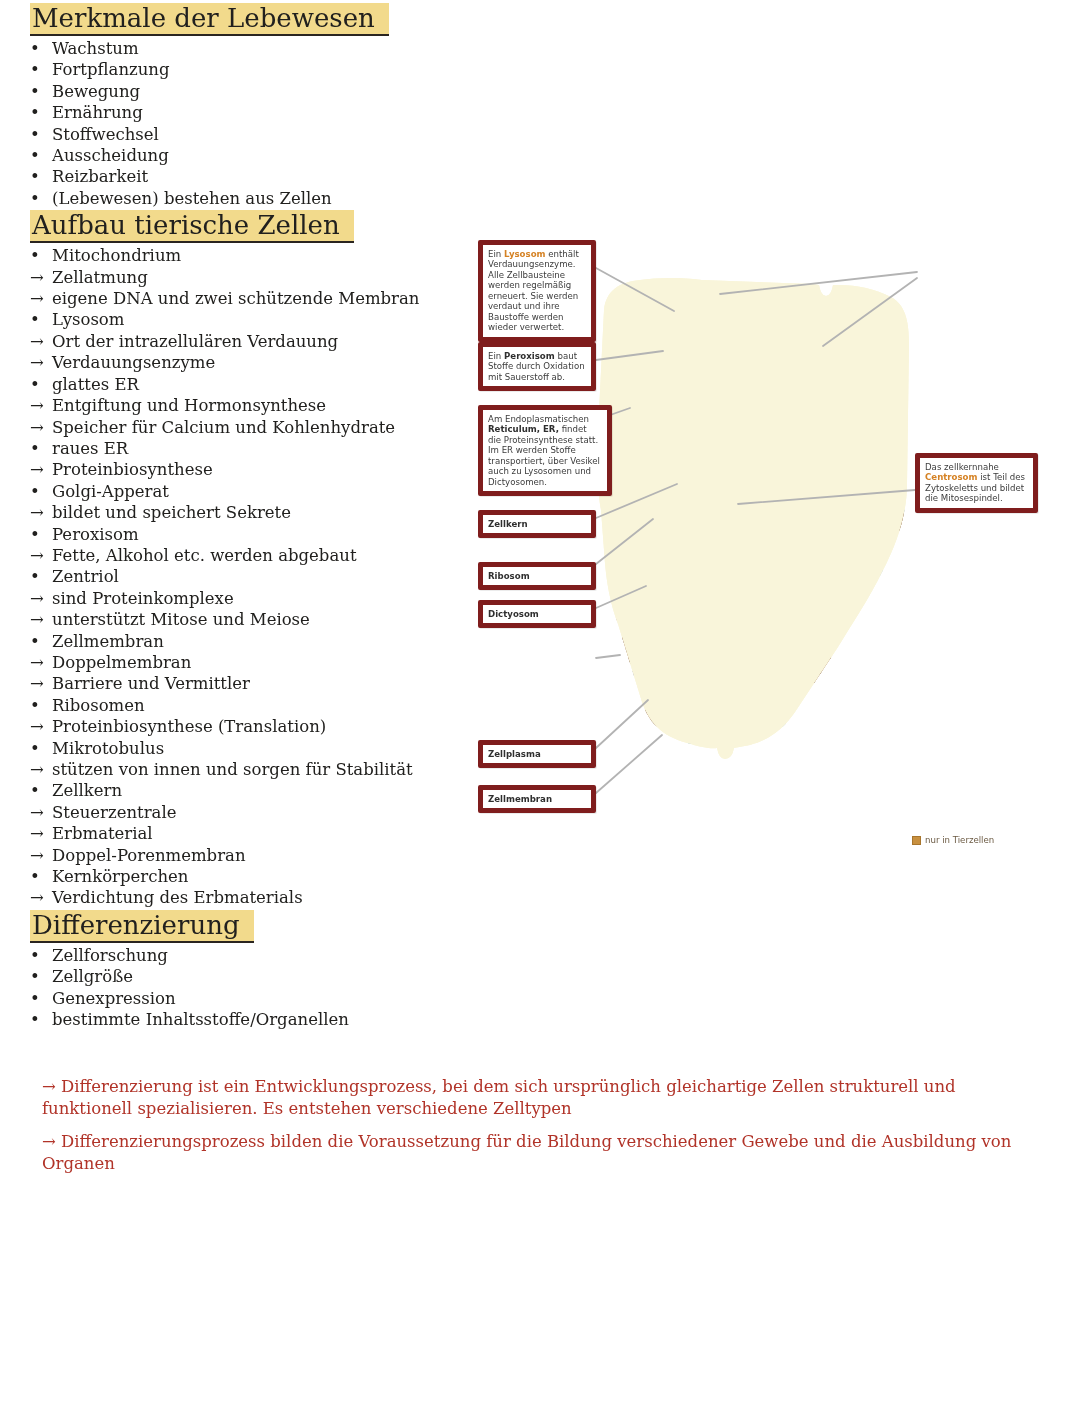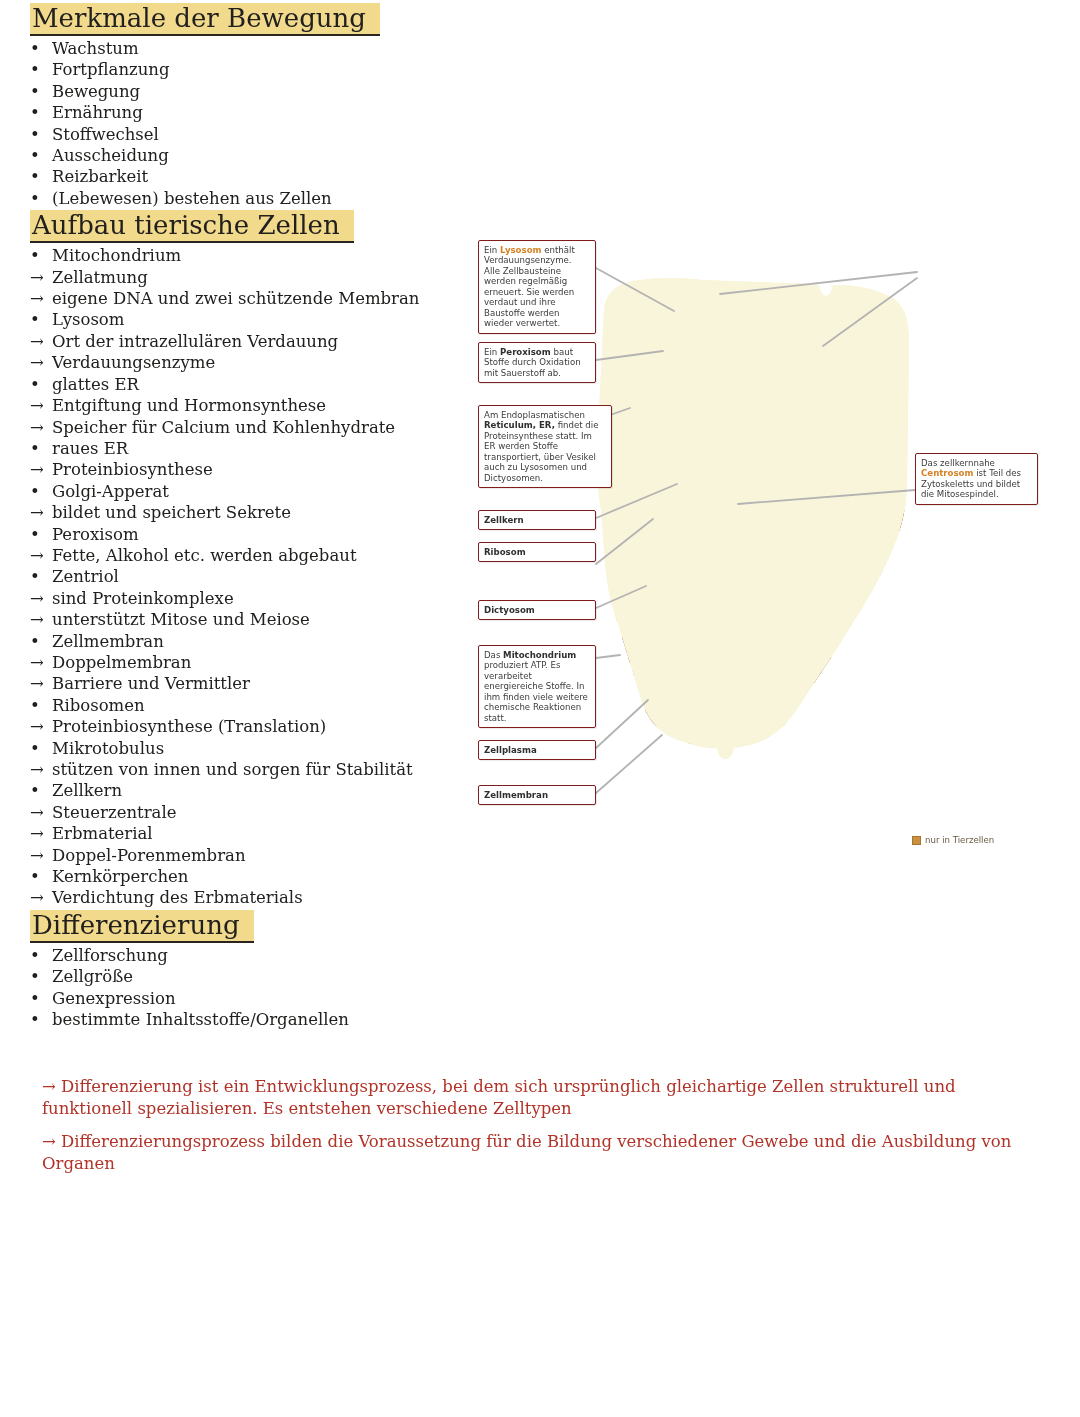--- a/index.html
+++ b/index.html
@@ -39,7 +39,7 @@
   <div class="left-col">
 
     <div class="sec">
-      <h1 class="section-title"><span class="hl">Merkmale der Bewegung</span></h1>
+      <h1 class="section-title"><span class="hl">Merkmale der Lebewesen</span></h1>
       <ul class="plain">
 
           <li>

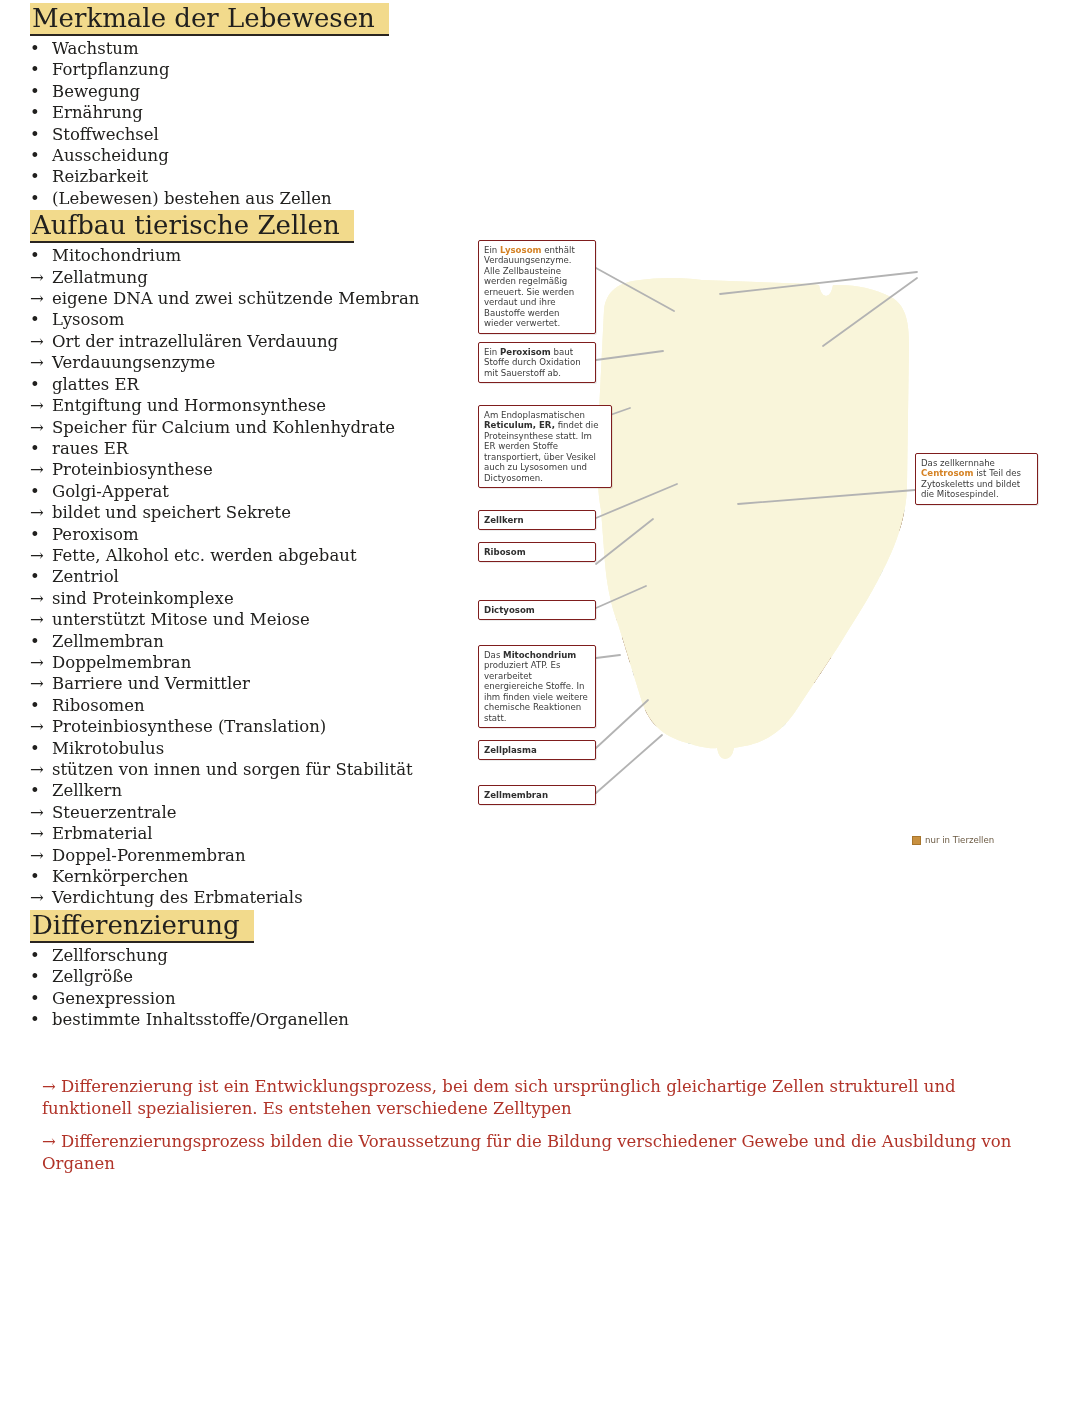--- a/index.html
+++ b/index.html
@@ -21,7 +21,7 @@
   
   .diagram{position:absolute;left:470px;top:232px;width:570px;height:585px;}
   .diagram svg{position:absolute;left:0;top:0;}
-  .callout{position:absolute;background:#ffffff;border:1px solid #7f1d1d;border-radius:2px;
+  .callout{position:absolute;background:#ffffff;border:5px solid #7f1d1d;border-radius:2px;
            box-shadow:1px 1px 0 rgba(0,0,0,.08);padding:4px 5px;box-sizing:border-box;
            font-family:"DejaVu Sans", sans-serif;font-size:8.6px;line-height:1.22;color:#3c3c3c;z-index:2;}
   .callout .kw{font-weight:bold;color:#2f2f2f;}

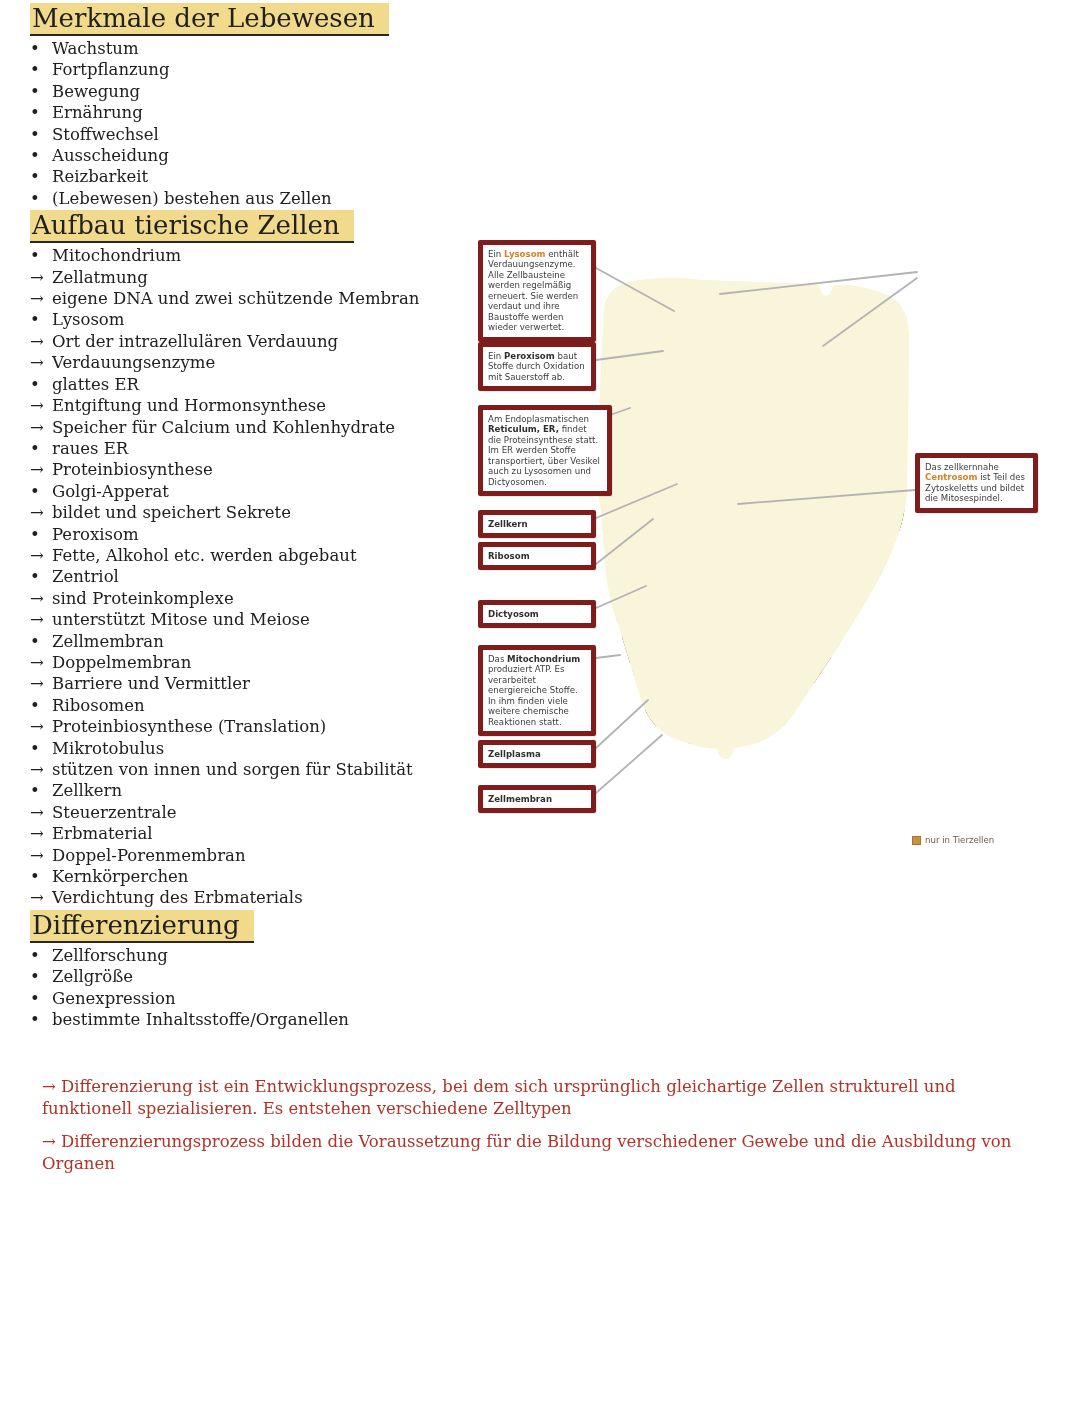--- a/index.html
+++ b/index.html
@@ -703,7 +703,7 @@
     <div class="callout" style="left:8px;top:278px;width:118px">
       <span class="kw">Zellkern</span>
     </div>
-    <div class="callout" style="left:8px;top:310px;width:118px">
+    <div class="callout" style="left:8px;top:330px;width:118px">
       <span class="kw">Ribosom</span>
     </div>
     <div class="callout" style="left:8px;top:368px;width:118px">

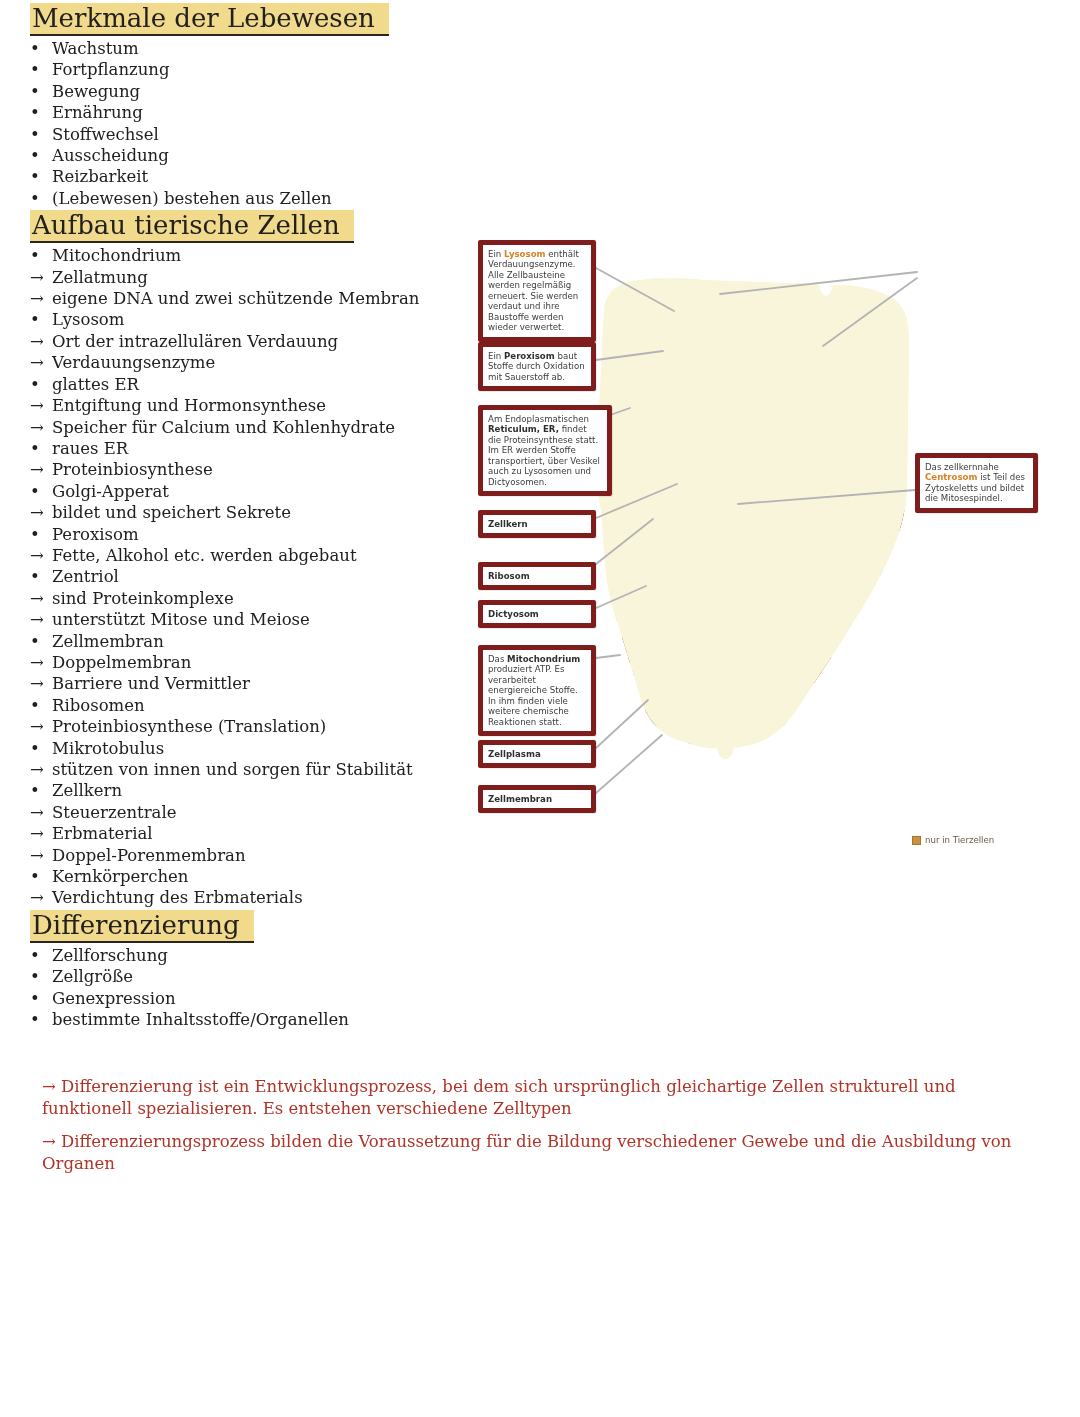--- a/index.html
+++ b/index.html
@@ -709,9 +709,6 @@
     <div class="callout" style="left:8px;top:368px;width:118px">
       <span class="kw">Dictyosom</span>
     </div>
-    <div class="callout" style="left:8px;top:413px;width:118px">
-      <span>Das </span><span class="kw">Mitochondrium</span><span> produziert ATP. Es verarbeitet energiereiche Stoffe. In ihm finden viele weitere chemische Reaktionen statt.</span>
-    </div>
     <div class="callout" style="left:8px;top:508px;width:118px">
       <span class="kw">Zellplasma</span>
     </div>

